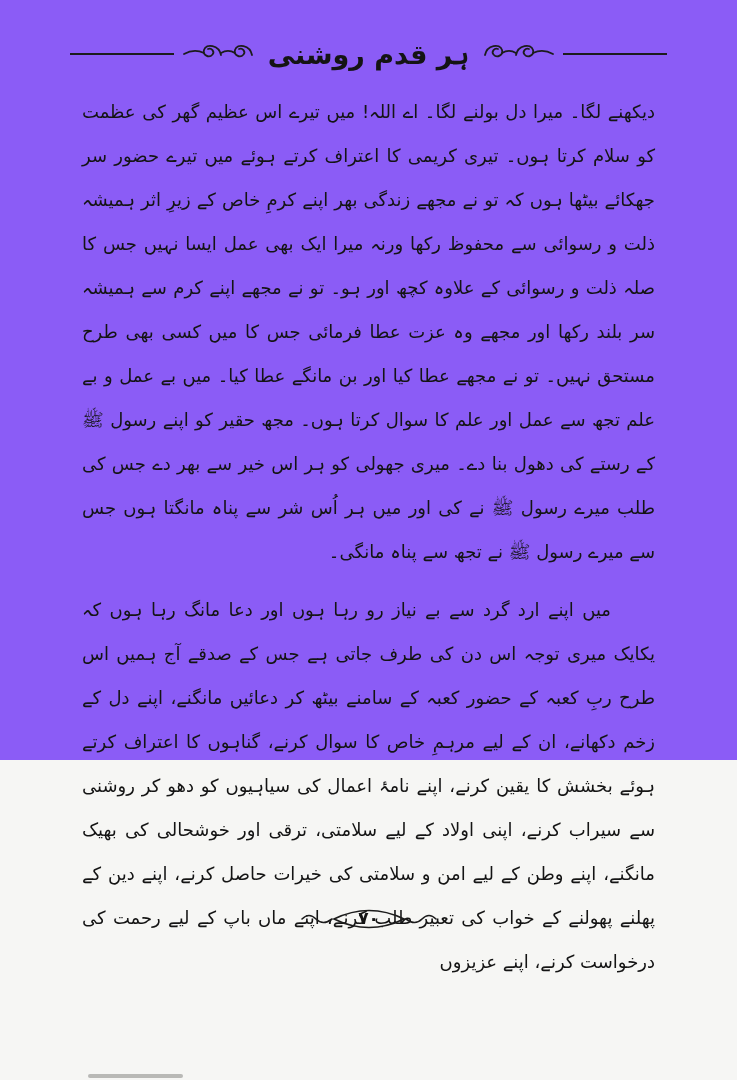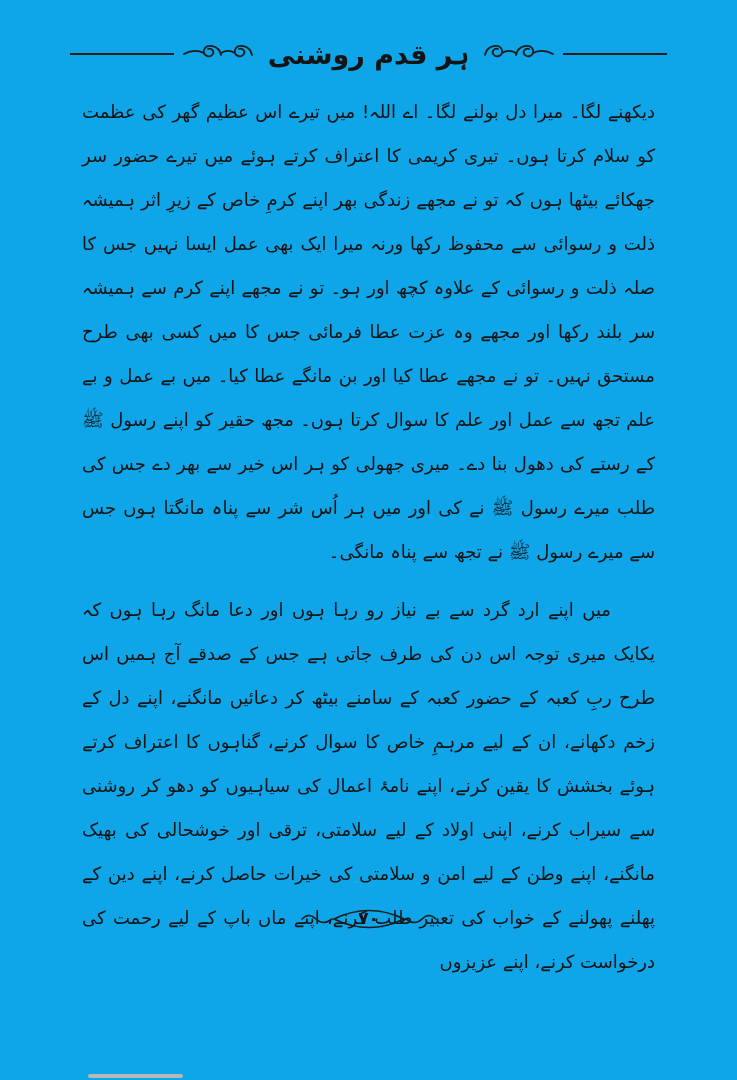--- a/index.html
+++ b/index.html
@@ -13,8 +13,8 @@
   .page {
     position: relative;
     width: 737px;
-    height: 1080px;
-    background: #0ea5e9;
+    height: 760px;
+    background: #8b5cf6;
     padding: 24px 82px 0 82px;
   }
   

